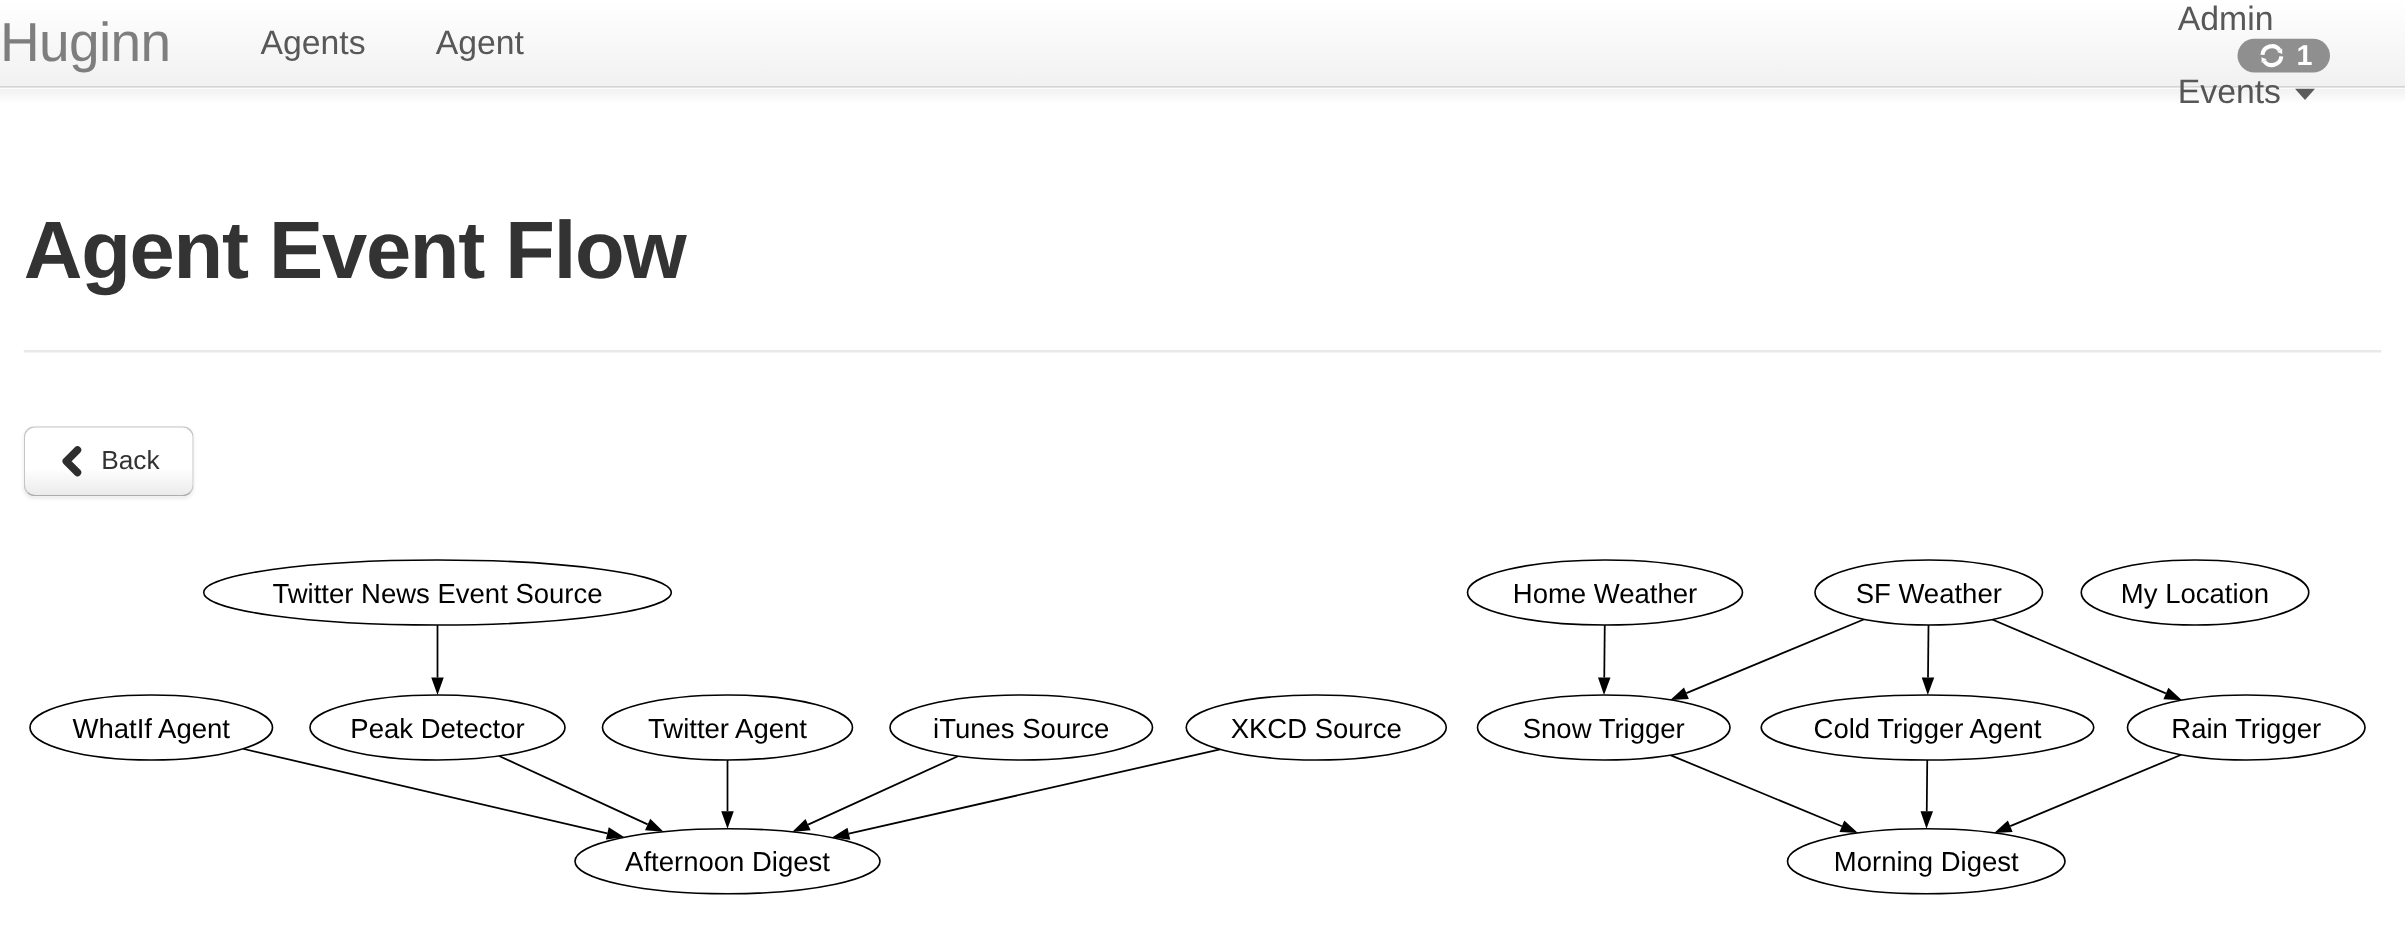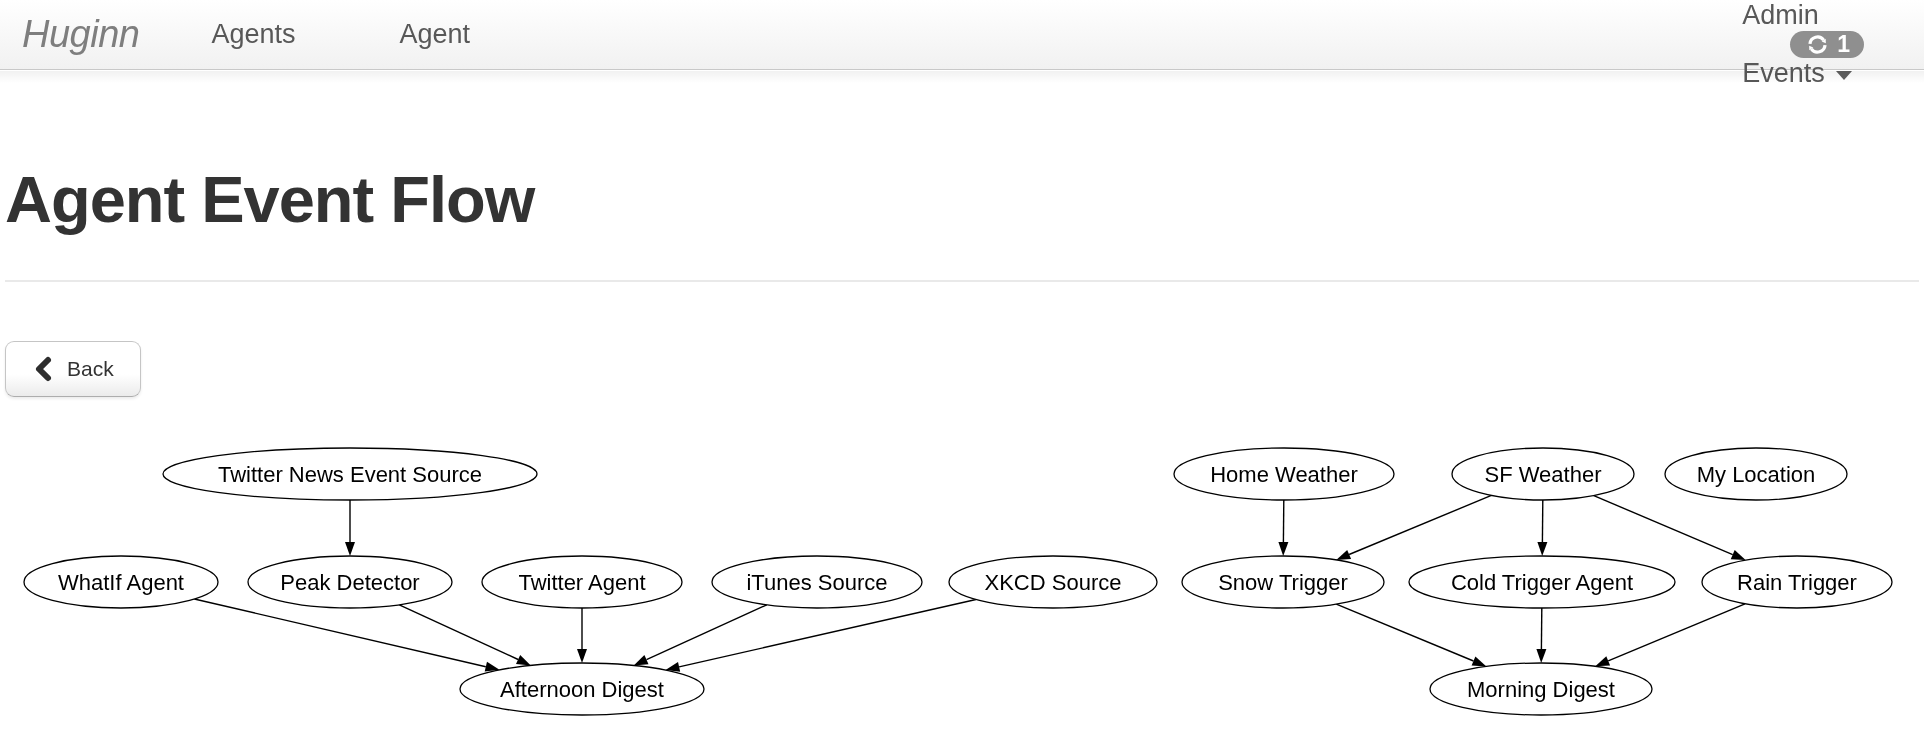--- a/index.html
+++ b/index.html
@@ -27,13 +27,11 @@
     pointer-events: none;
   }
   .brand {
-    font-size: 38px;
+    font-size: 44px;
     color: #7e7e7e;
-    margin-left: 22px;
     text-decoration: none;
     letter-spacing: -0.5px;
     cursor: pointer;
-    font-style: italic;
   }
   .nav-links { display: flex; margin-left: 72px; gap: 48px; }
   .nav-link {

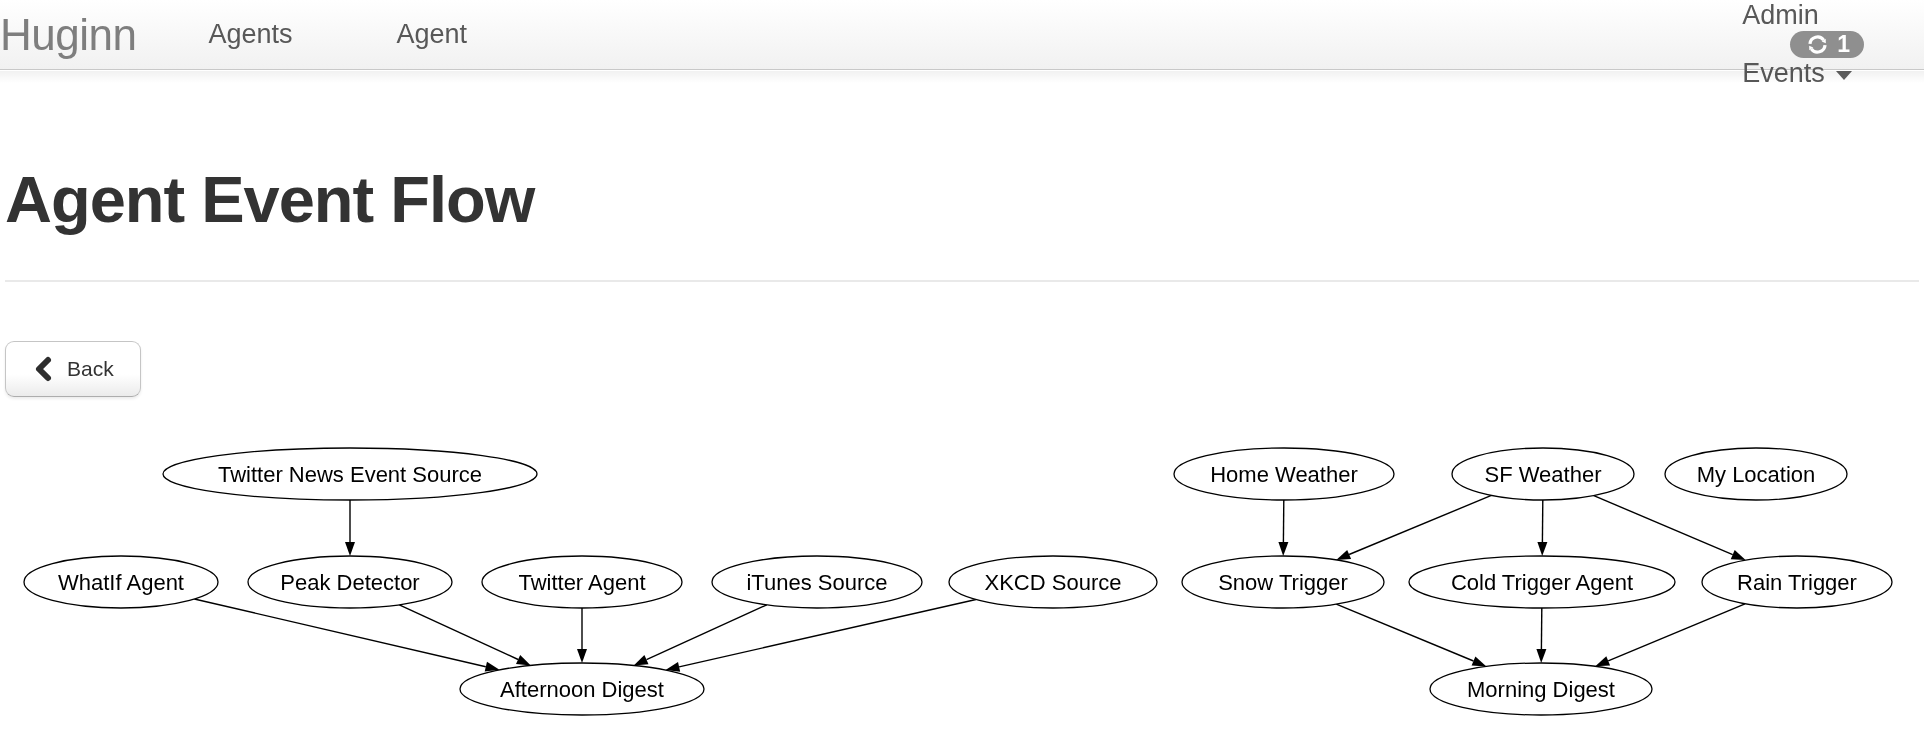--- a/index.html
+++ b/index.html
@@ -33,7 +33,7 @@
     letter-spacing: -0.5px;
     cursor: pointer;
   }
-  .nav-links { display: flex; margin-left: 72px; gap: 48px; }
+  .nav-links { display: flex; margin-left: 72px; }
   .nav-link {
     font-size: 27px; color: #585858;
     text-decoration: none; margin-right: 56px; cursor: pointer;

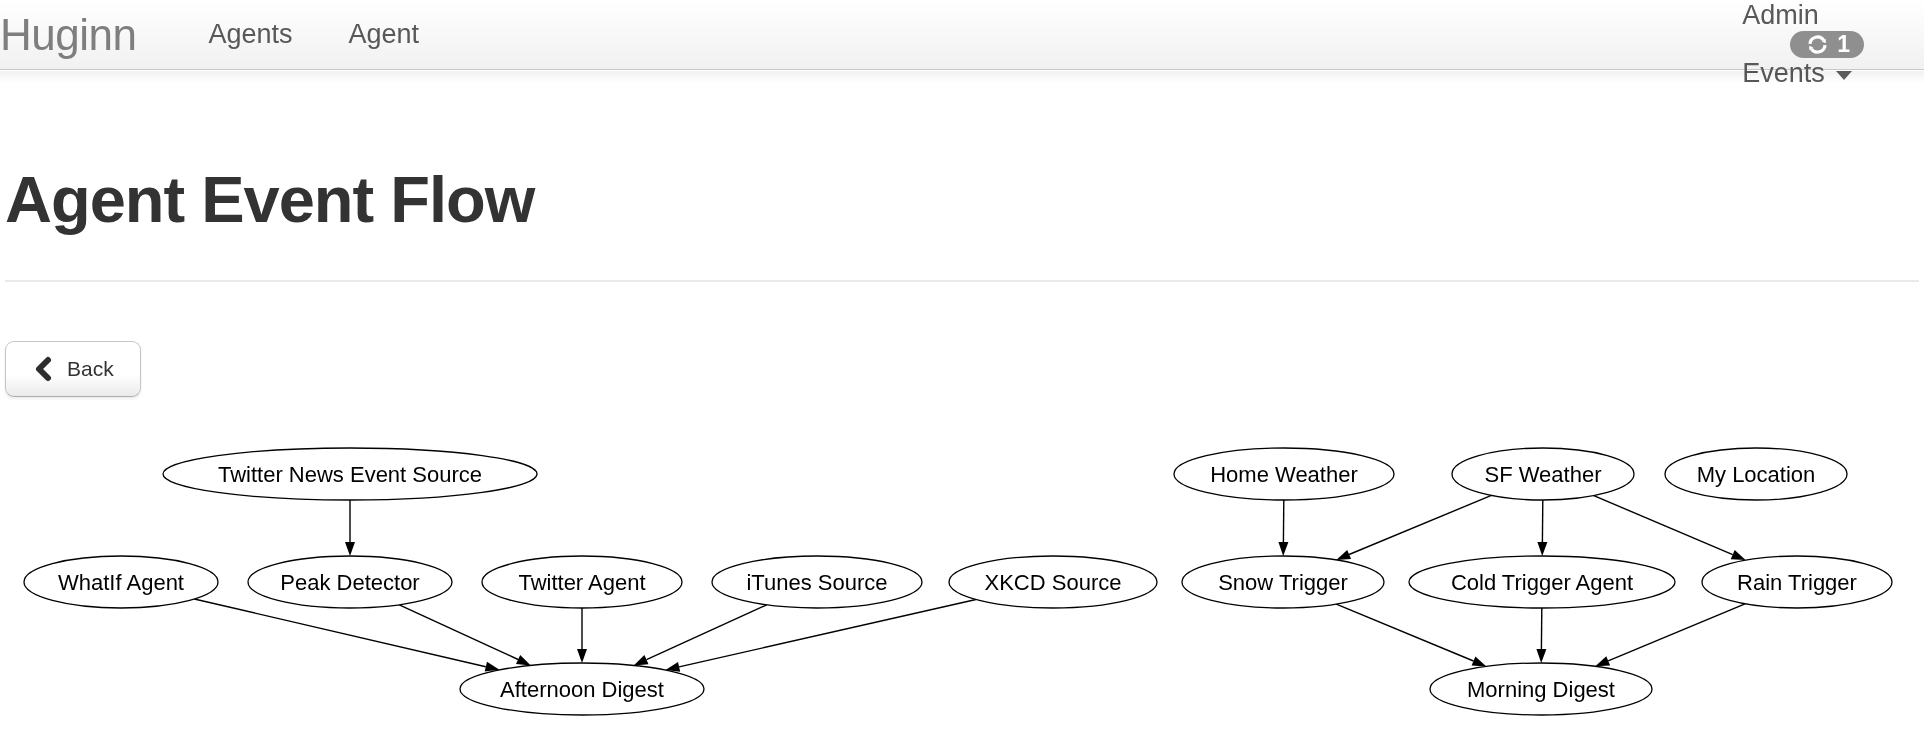--- a/index.html
+++ b/index.html
@@ -67,7 +67,7 @@
   }
 
   
-  .content { padding: 0 5px; }
+  .content { padding: 0 19px; }
   .page-title {
     margin: 97px 0 0 0;
     font-size: 65px;

